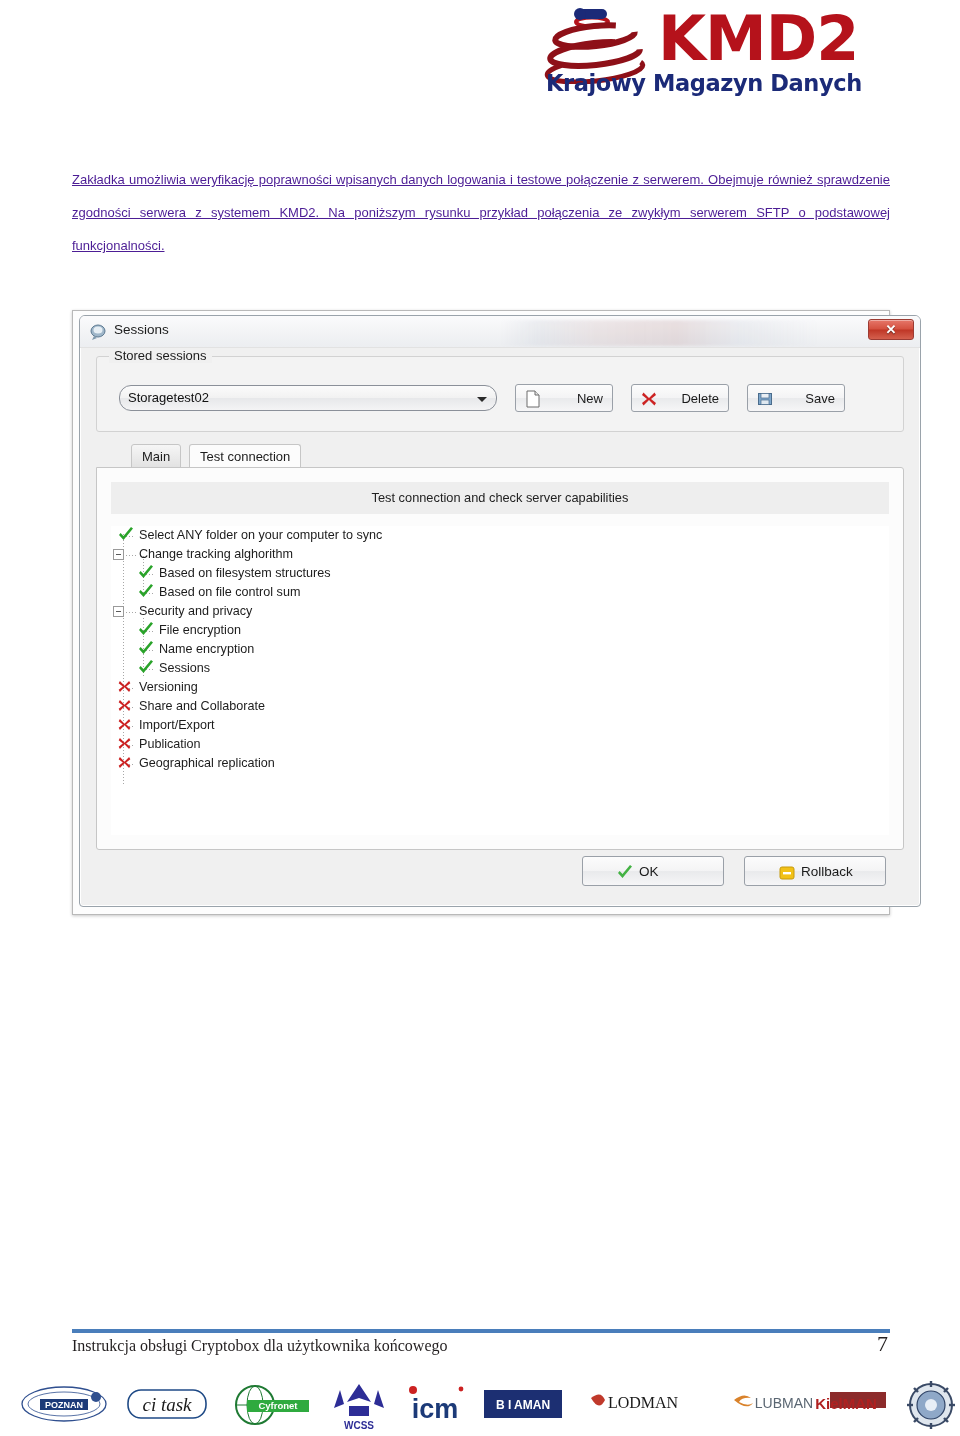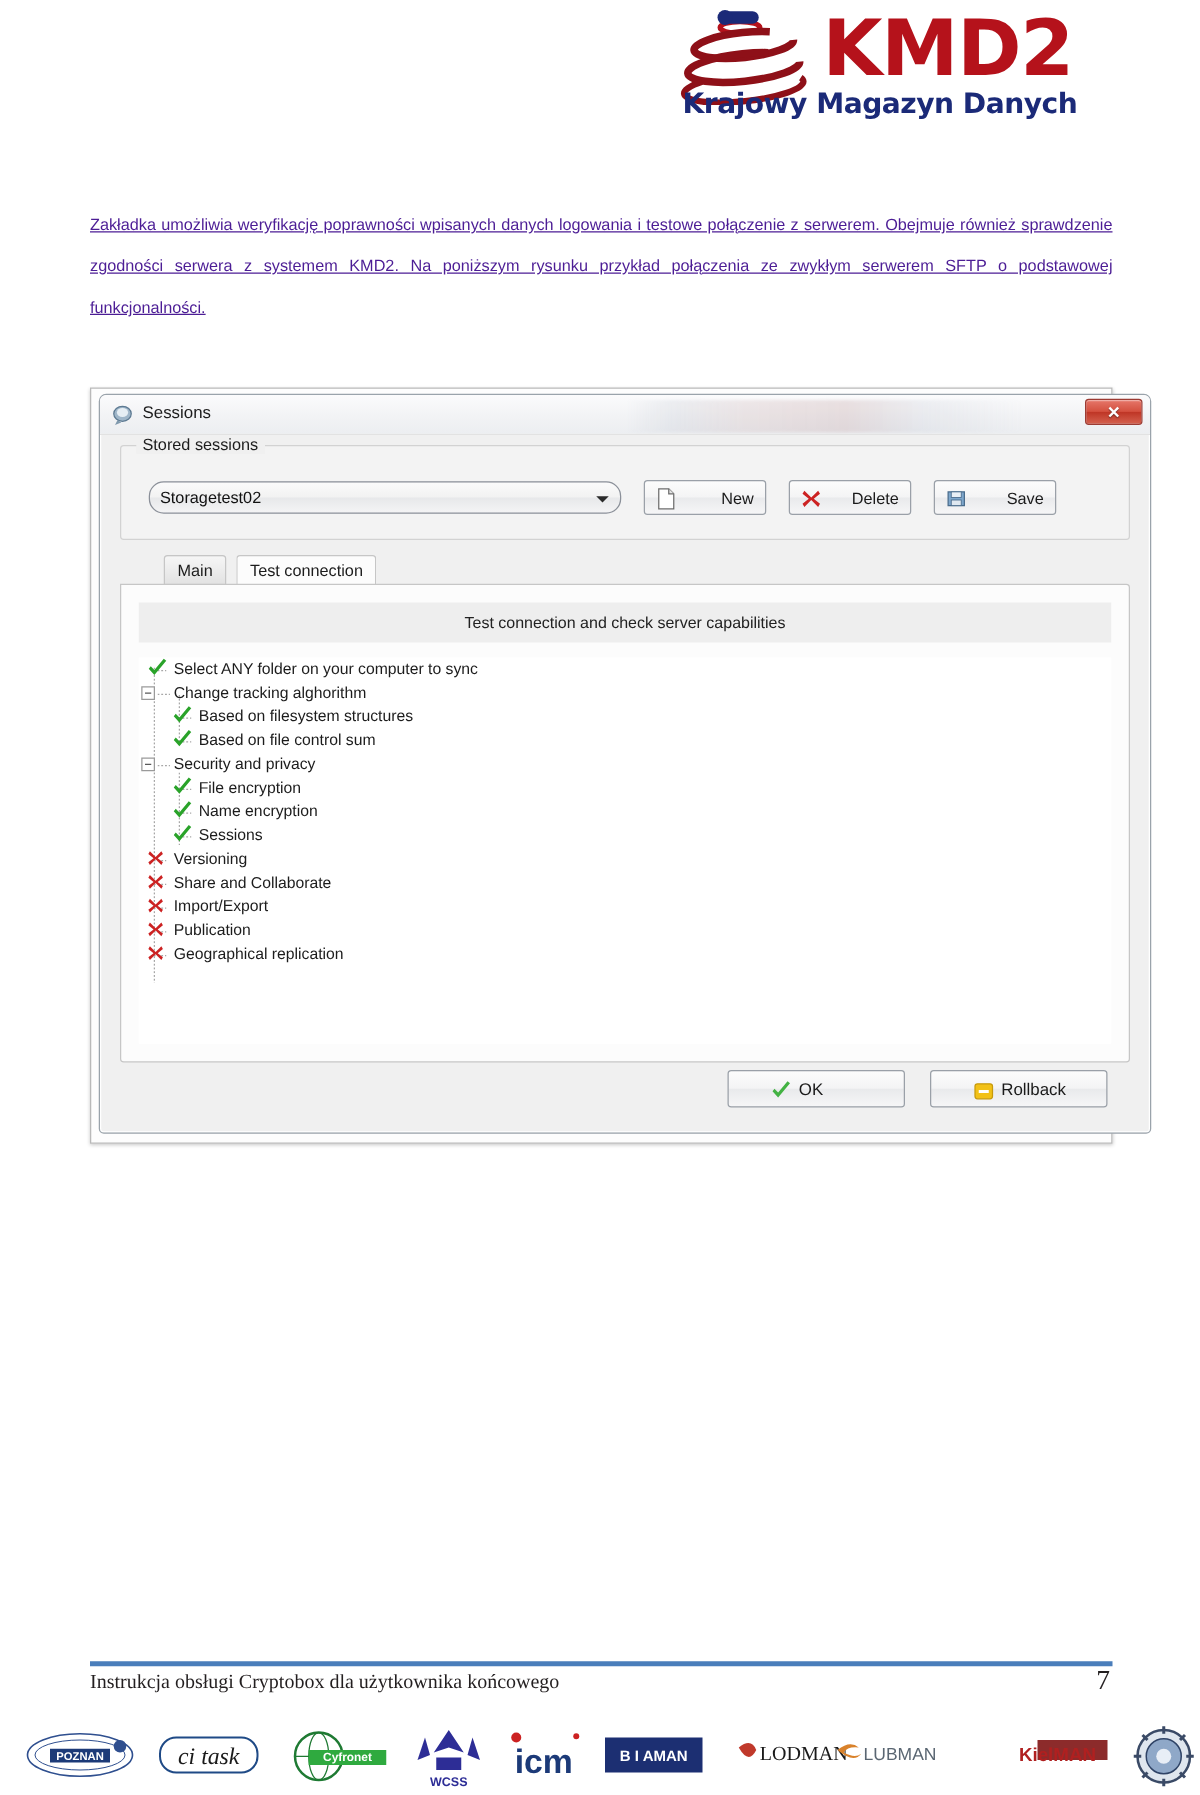--- a/index.html
+++ b/index.html
@@ -504,7 +504,7 @@
     </svg>
   </div>
 
-  <div class="lg" style="left:664px; width:92px;">
+  <div class="lg" style="left:728px; width:92px;">
     <svg viewBox="0 0 92 56" width="92" height="56">
       <path d="M6 22 q10 -8 17 -2 q-9 -1 -12 4 q9 5 14 1 q-6 8 -19 -3 z" fill="#d9822b"></path>
       <text x="56" y="30" font-family="Liberation Sans, sans-serif" font-size="14" fill="#5a6672" text-anchor="middle">LUBMAN</text>

